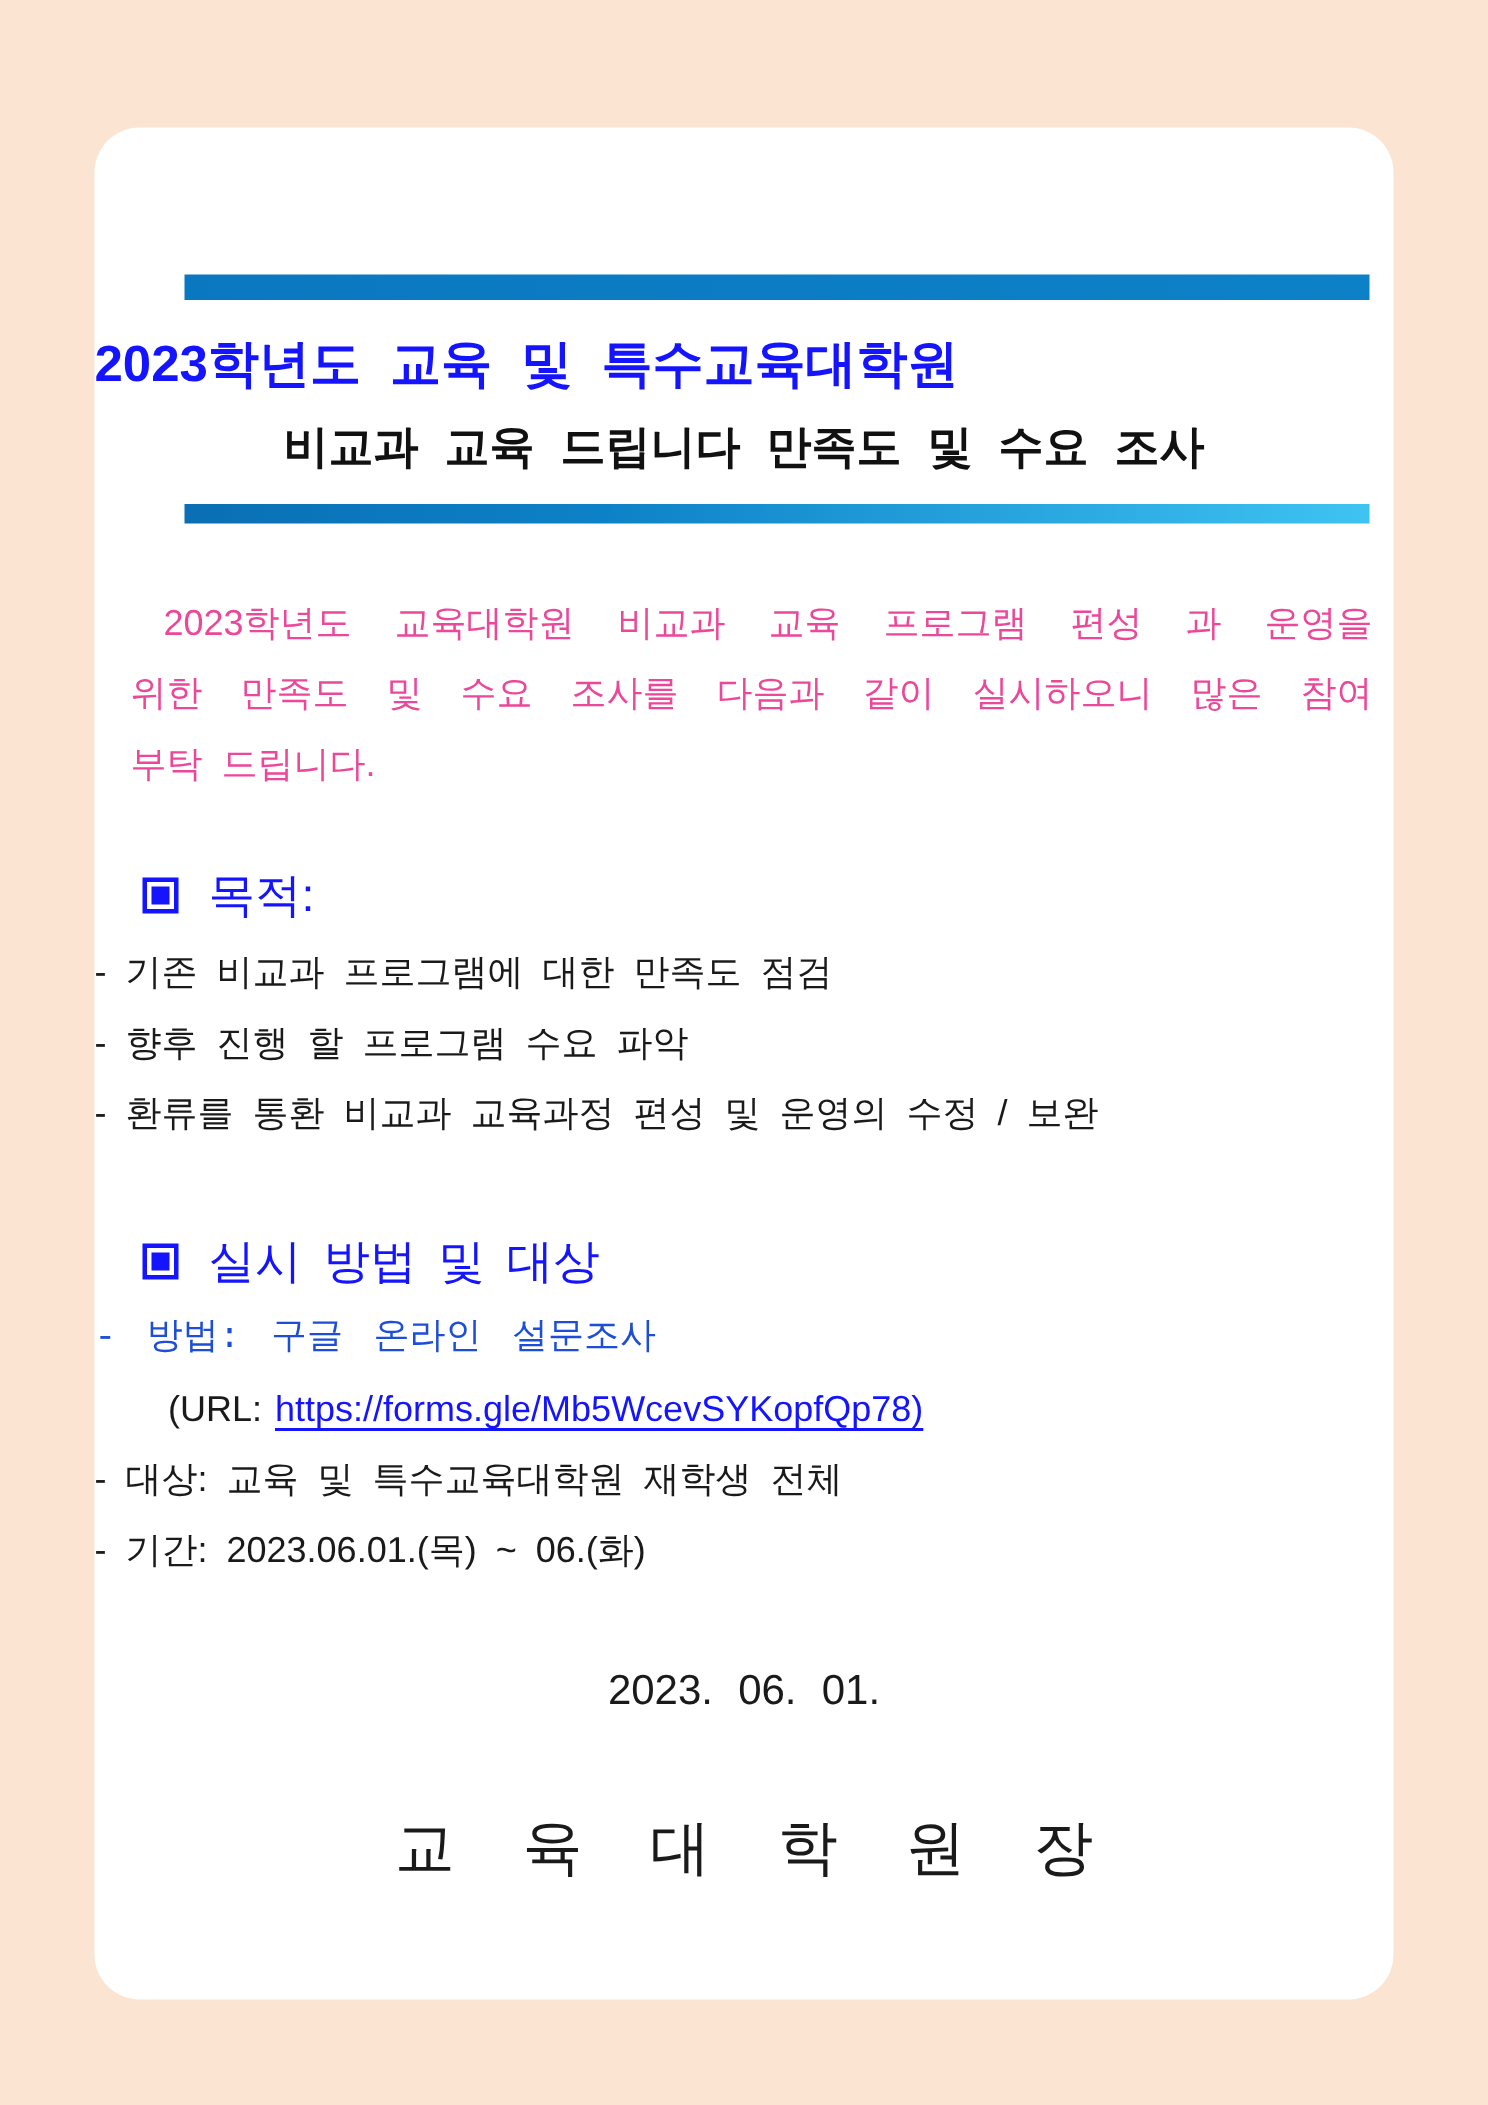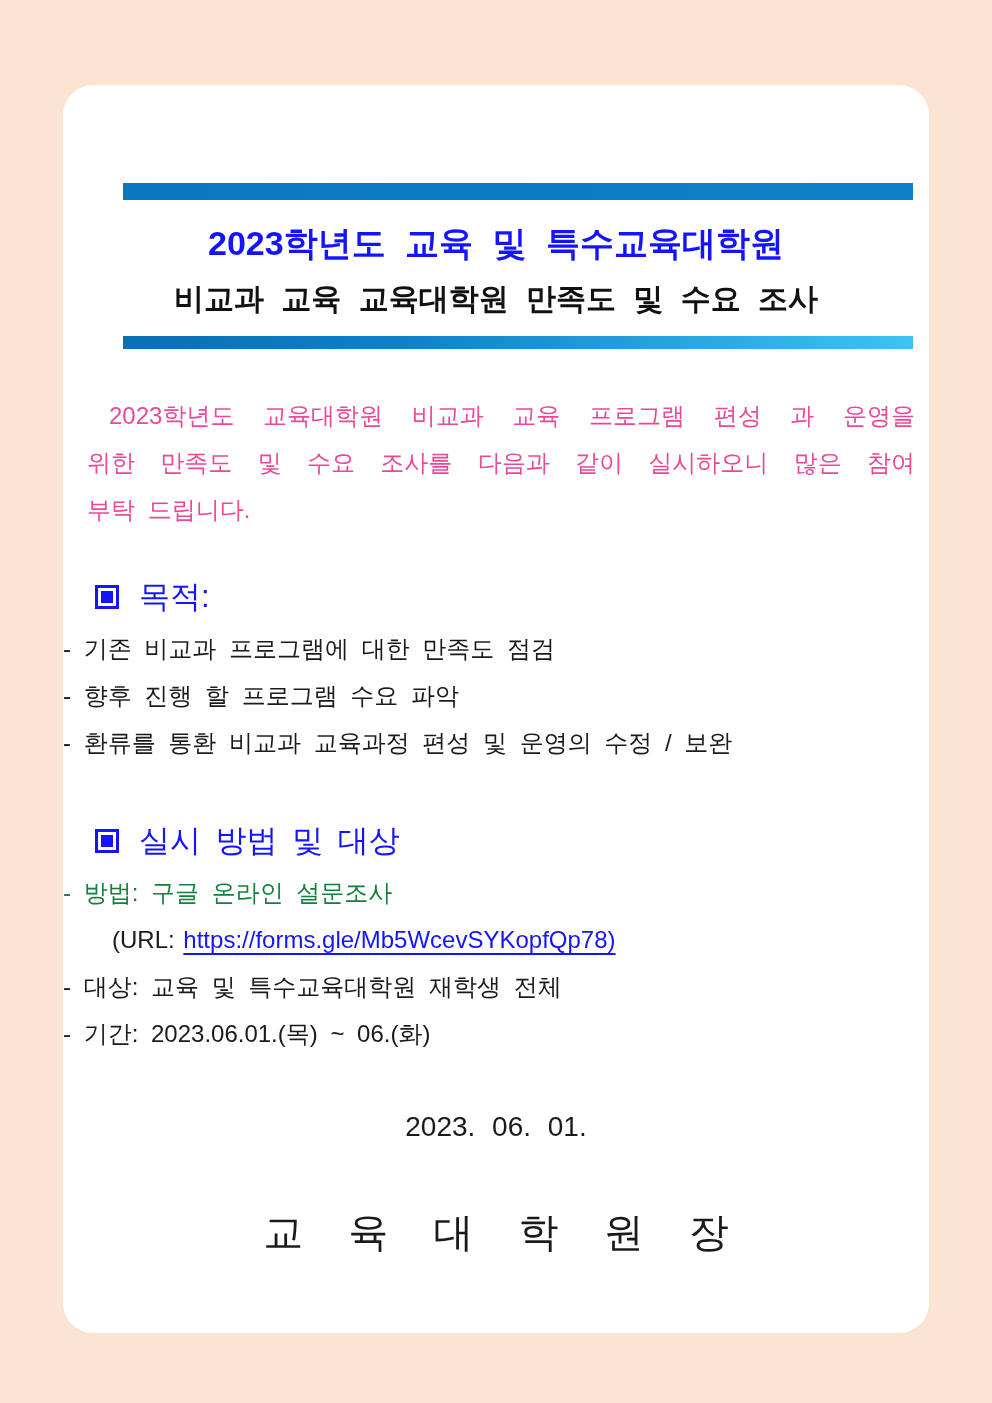--- a/index.html
+++ b/index.html
@@ -41,7 +41,6 @@
   }
   .title-line1 {
     margin-top: 21px;
-    text-align: center;
     font-size: 34px;
     line-height: 44px;
     font-weight: bold;

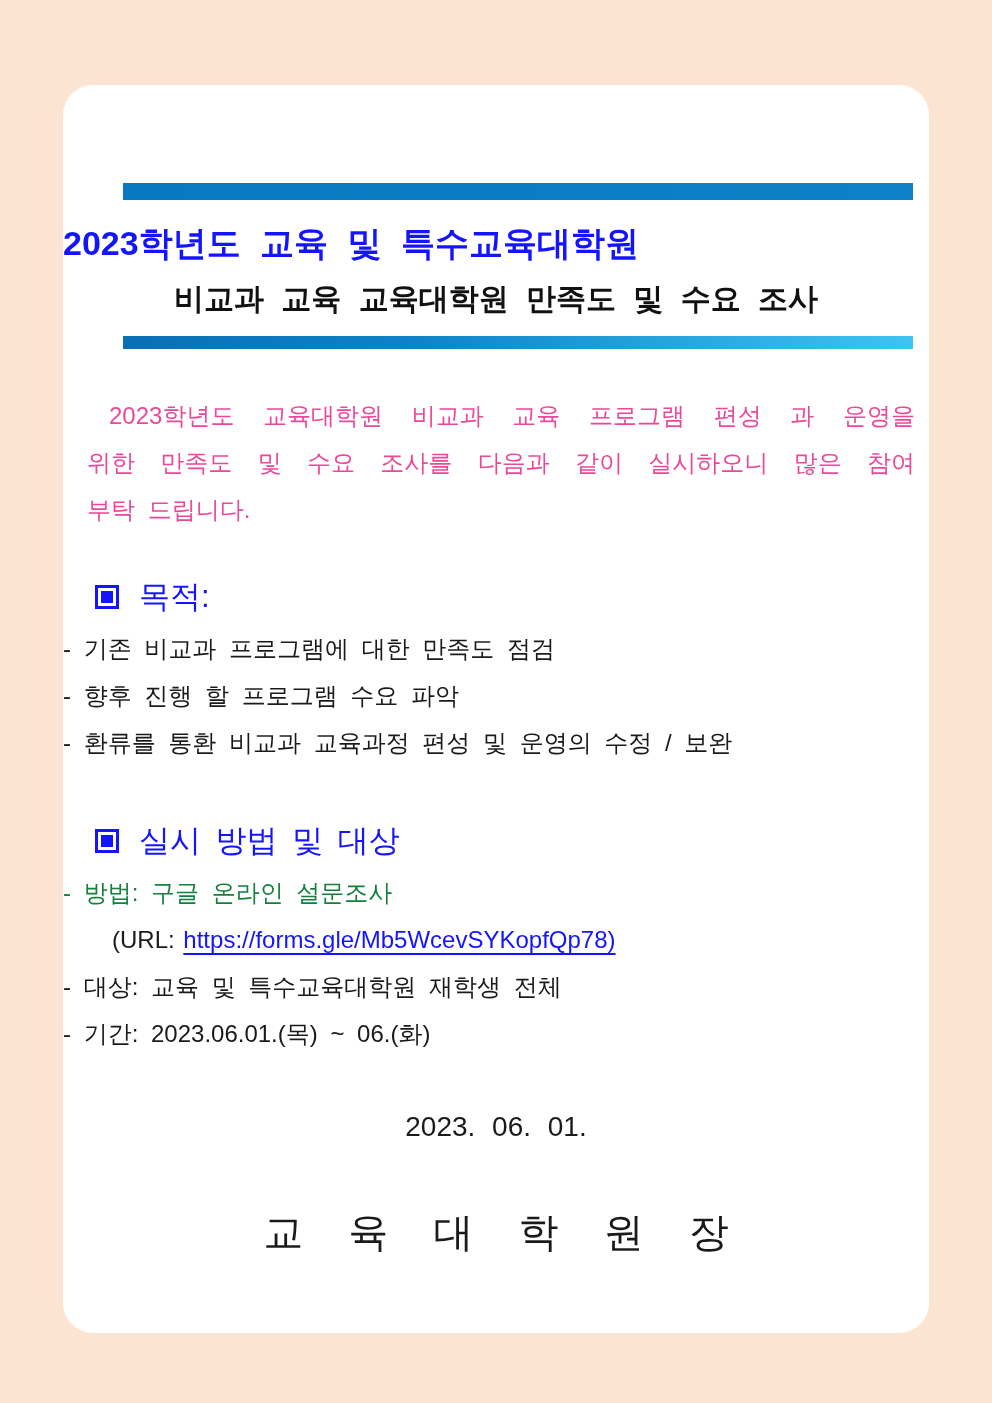--- a/index.html
+++ b/index.html
@@ -155,7 +155,7 @@
 
   <div class="title-line1">2023학년도 교육 및 특수교육대학원</div>
 
-  <div class="title-line2">비교과 교육 교육대학원 만족도 및 수요 조사</div>
+  <div class="title-line2">비교과 교육 드립니다 만족도 및 수요 조사</div>
 
   <div class="bottom-bar"></div>
 

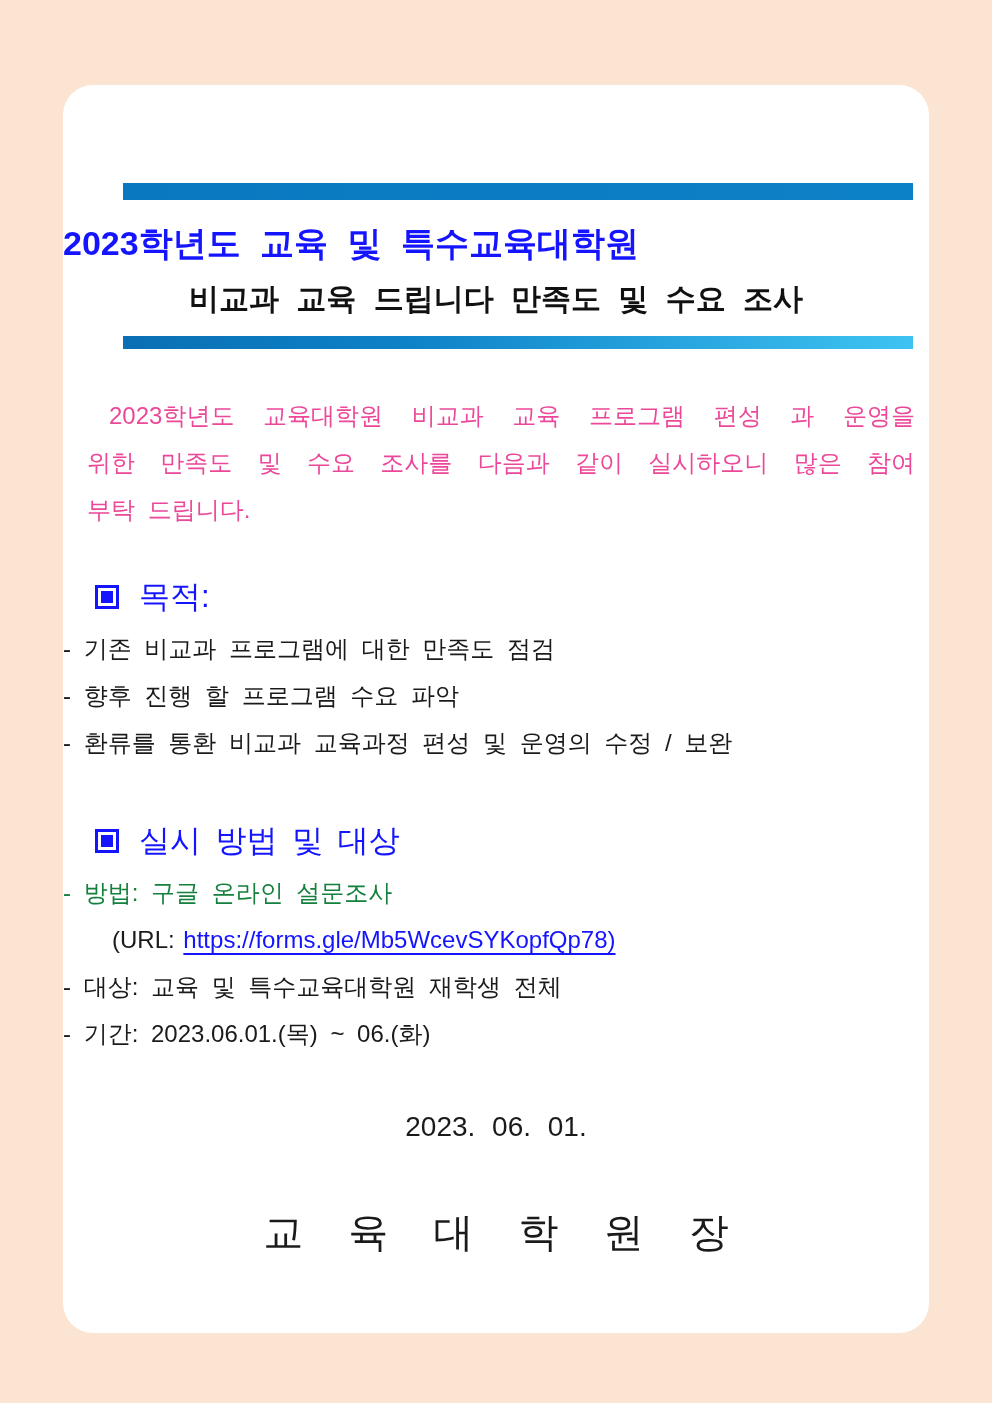--- a/index.html
+++ b/index.html
@@ -115,7 +115,8 @@
     word-spacing: 6px;
   }
   .item-blue {
-    color: #15803d;
+    color: #1d4ed8;
+    font-family: Liberation Mono, monospace;
   }
   .url-line {
     padding-left: 49px;

